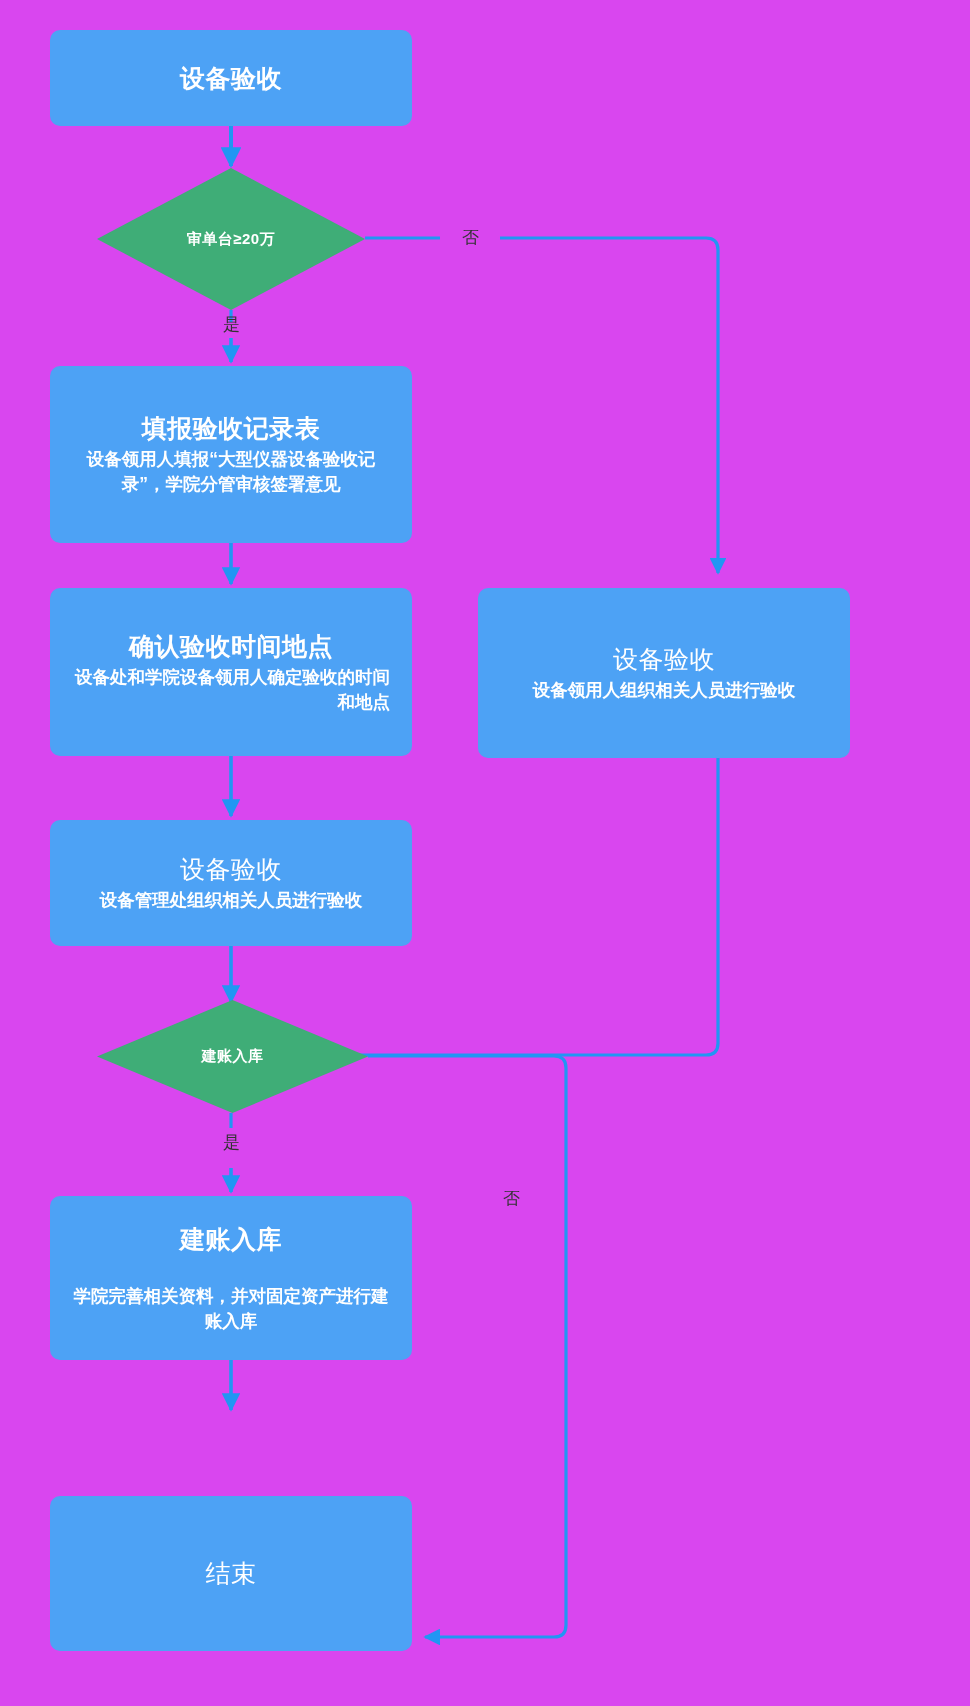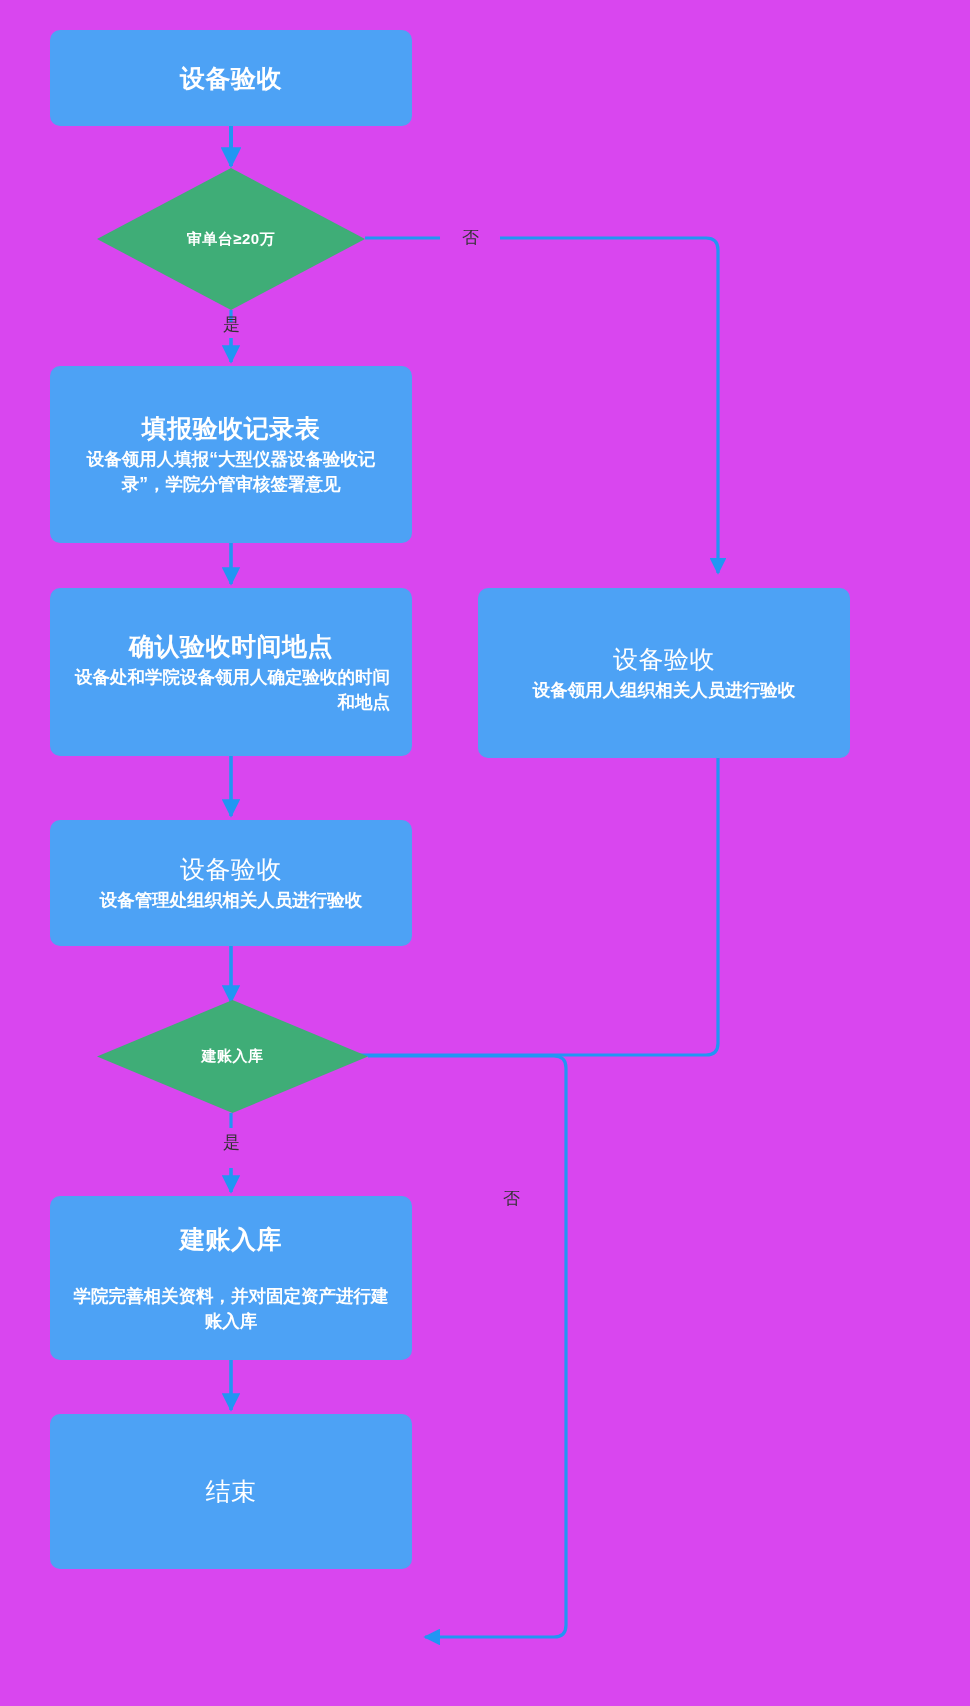--- a/index.html
+++ b/index.html
@@ -167,7 +167,7 @@
     <div class="desc">学院完善相关资料，并对固定资产进行建账入库</div>
   </div>
 
-  <div class="node process" style="left:50px; top:1414px; width:362px; height:155px;">
+  <div class="node process" style="left:50px; top:1496px; width:362px; height:155px;">
     <div class="title plain">结束</div>
   </div>
 

